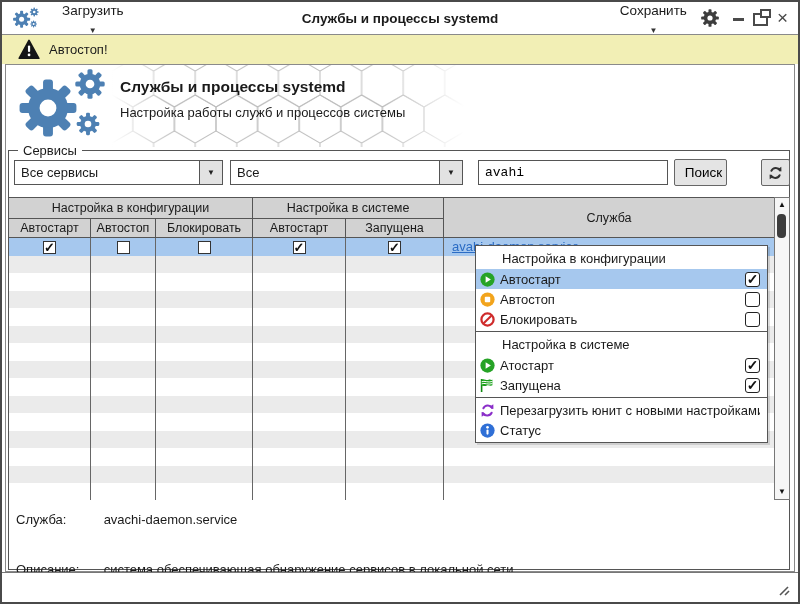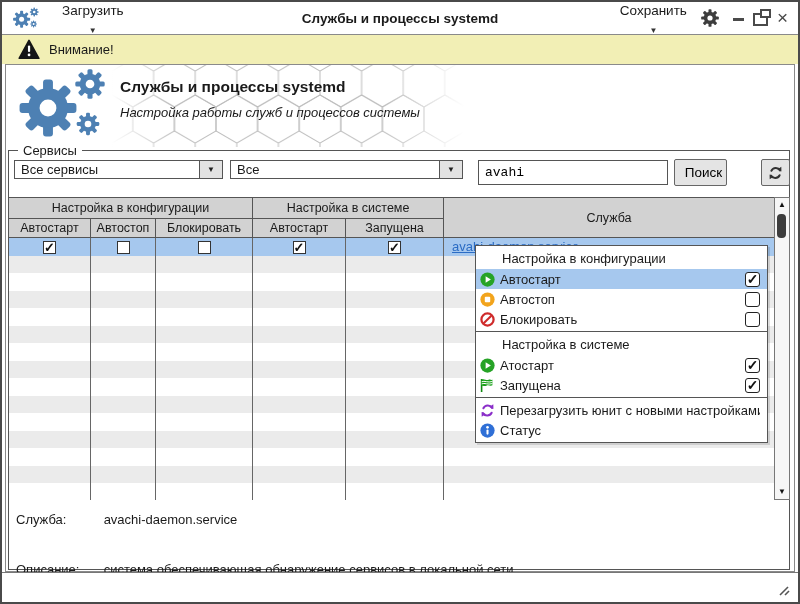--- a/index.html
+++ b/index.html
@@ -150,7 +150,7 @@
       <rect x="8.6" y="5.6" width="1.9" height="5.6" rx="0.9" fill="#fff"></rect>
       <circle cx="9.55" cy="13.7" r="1.2" fill="#fff"></circle>
     </svg>
-    <span>Внимание!</span>
+    <span>Автостоп!</span>
   </div>
 
   <div class="frame"></div>

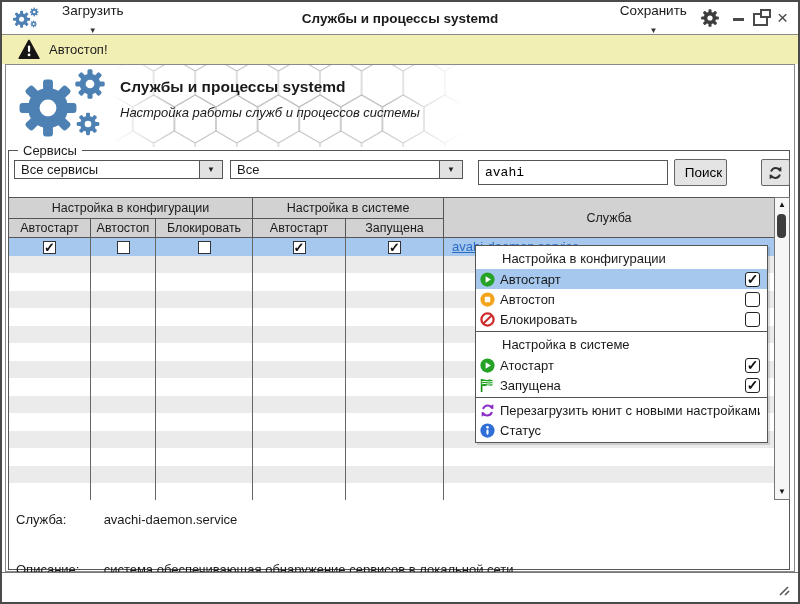--- a/index.html
+++ b/index.html
@@ -33,7 +33,7 @@
     background:linear-gradient(90deg,#fff 0%,rgba(255,255,255,0) 16%,rgba(255,255,255,0) 78%,#fff 100%);}
   .hero-logo{position:absolute;left:14px;top:66px;}
   .hero-title{position:absolute;left:118px;top:76px;font-size:15.5px;font-weight:bold;}
-  .hero-sub{position:absolute;left:118px;top:103px;font-size:13px;font-style:italic;}
+  .hero-sub{position:absolute;left:118px;top:103px;font-size:13px;}
   
   .groupbox{position:absolute;left:6px;top:148px;width:782px;height:420px;border:1px solid #555;box-sizing:border-box;}
   .legend{position:absolute;left:16px;top:141px;background:#fff;padding:0 5px;font-size:13px;}

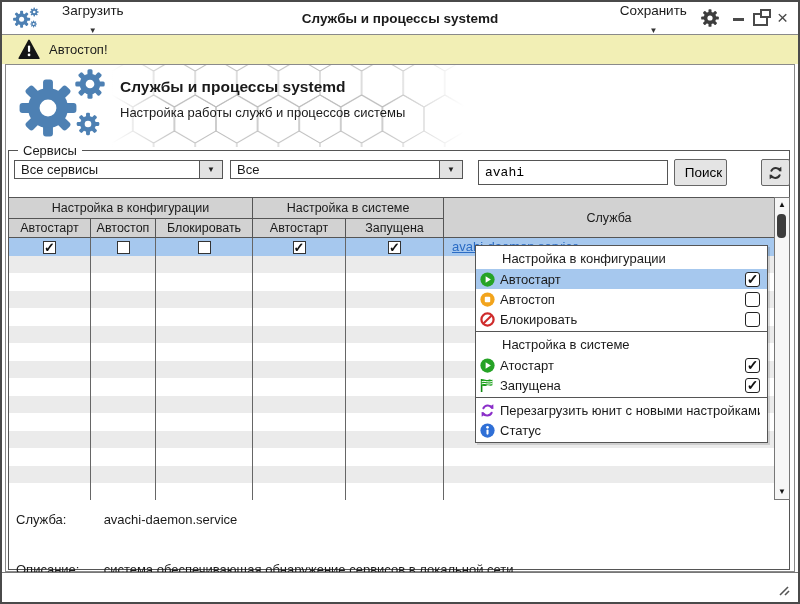--- a/index.html
+++ b/index.html
@@ -38,7 +38,7 @@
   .groupbox{position:absolute;left:6px;top:148px;width:782px;height:420px;border:1px solid #555;box-sizing:border-box;}
   .legend{position:absolute;left:16px;top:141px;background:#fff;padding:0 5px;font-size:13px;}
   
-  .combo{position:absolute;top:158px;height:19px;box-sizing:border-box;border:1px solid #555;background:#fff;
+  .combo{position:absolute;top:158px;height:25px;box-sizing:border-box;border:1px solid #555;background:#fff;
     display:flex;align-items:center;font-size:13px;}
   .combo-text{flex:1;padding-left:6px;white-space:nowrap;overflow:hidden;}
   .combo-arrow{width:22px;align-self:stretch;background:#e2e2e2;border-left:1px solid #555;

